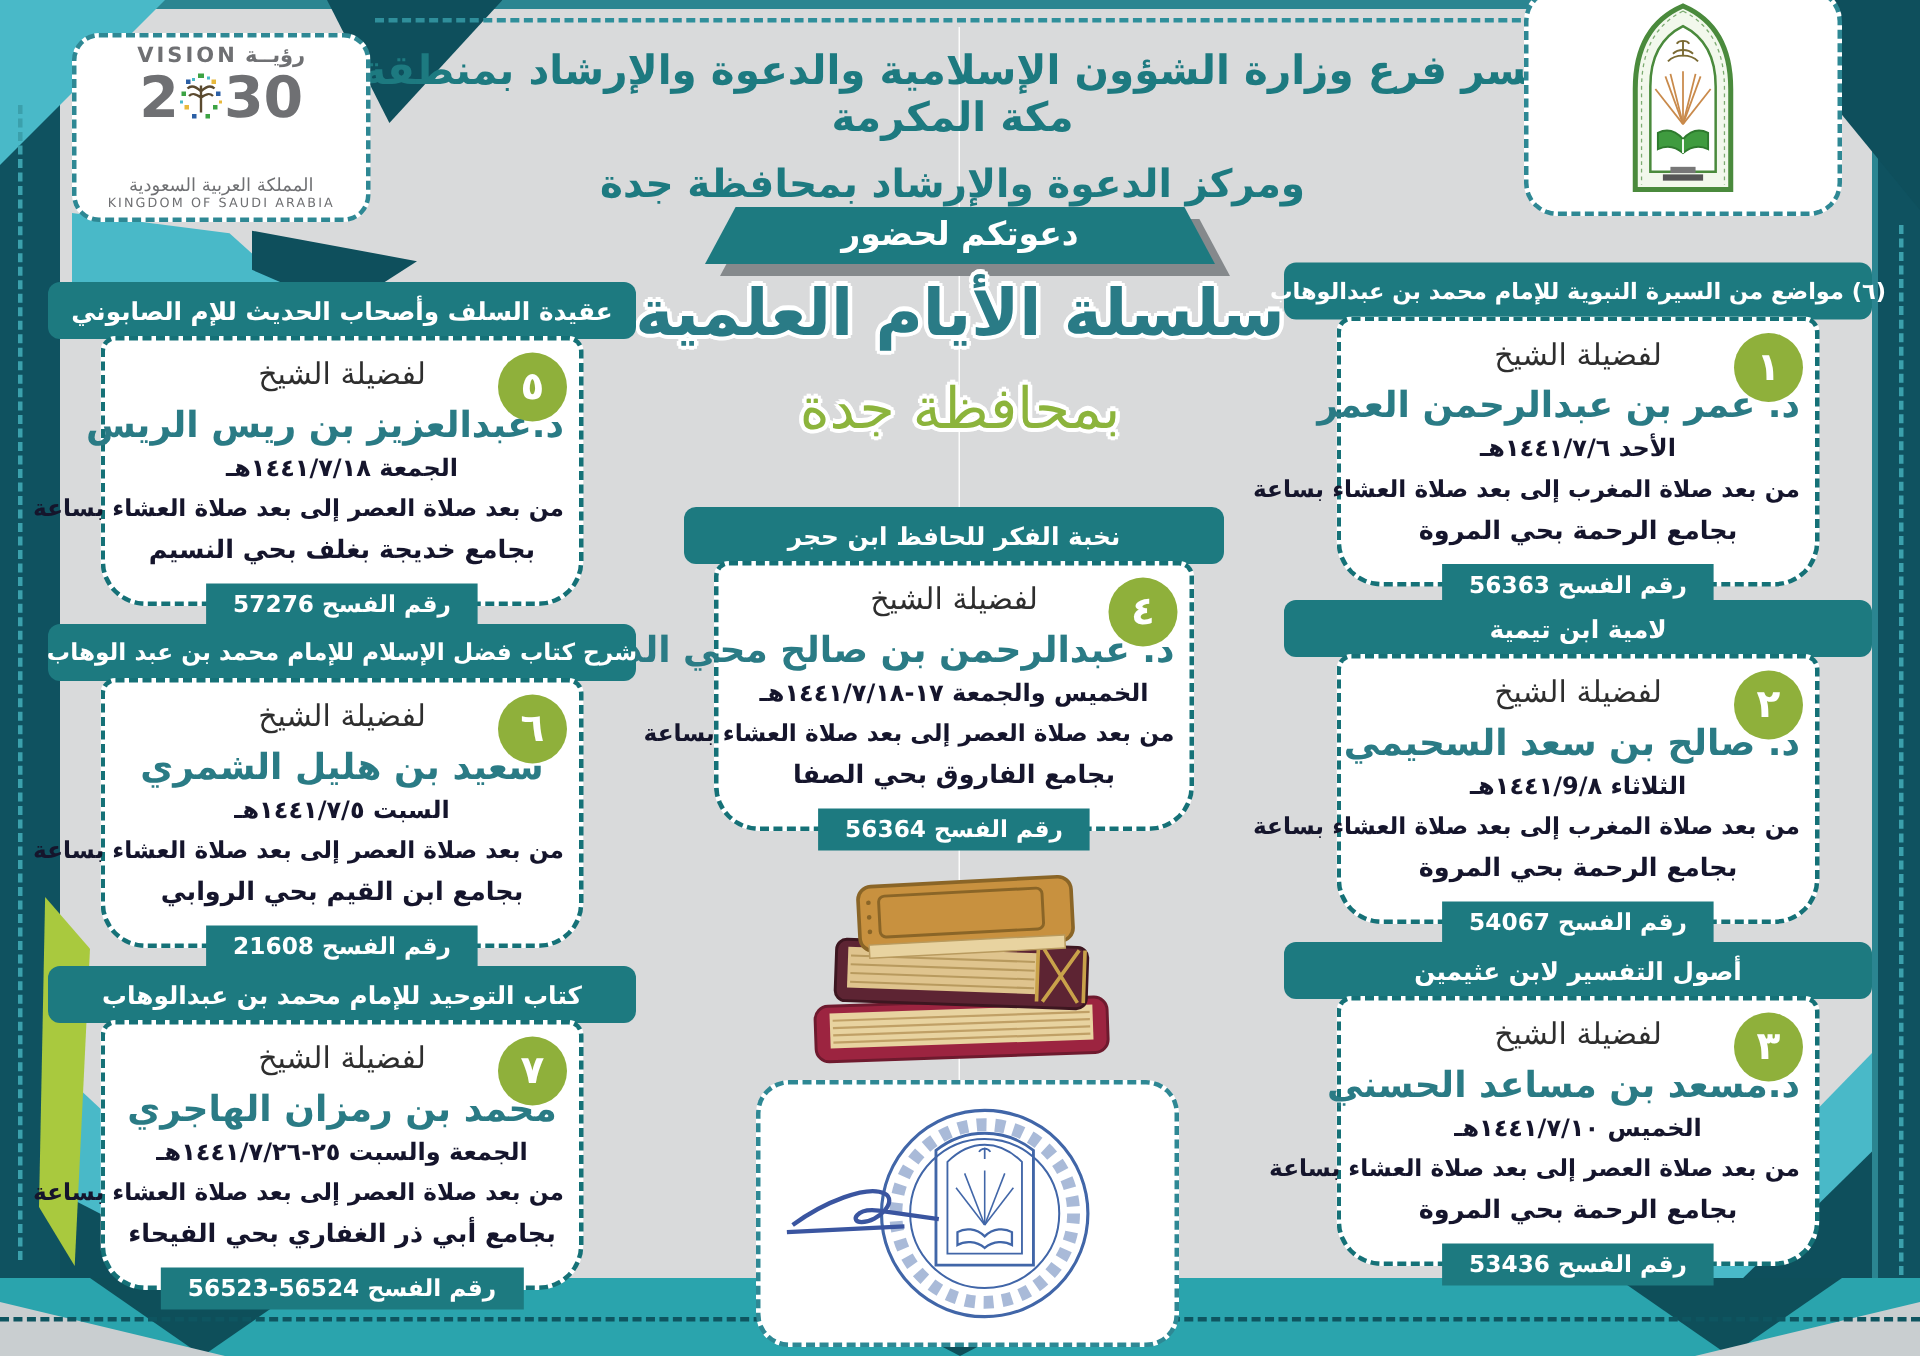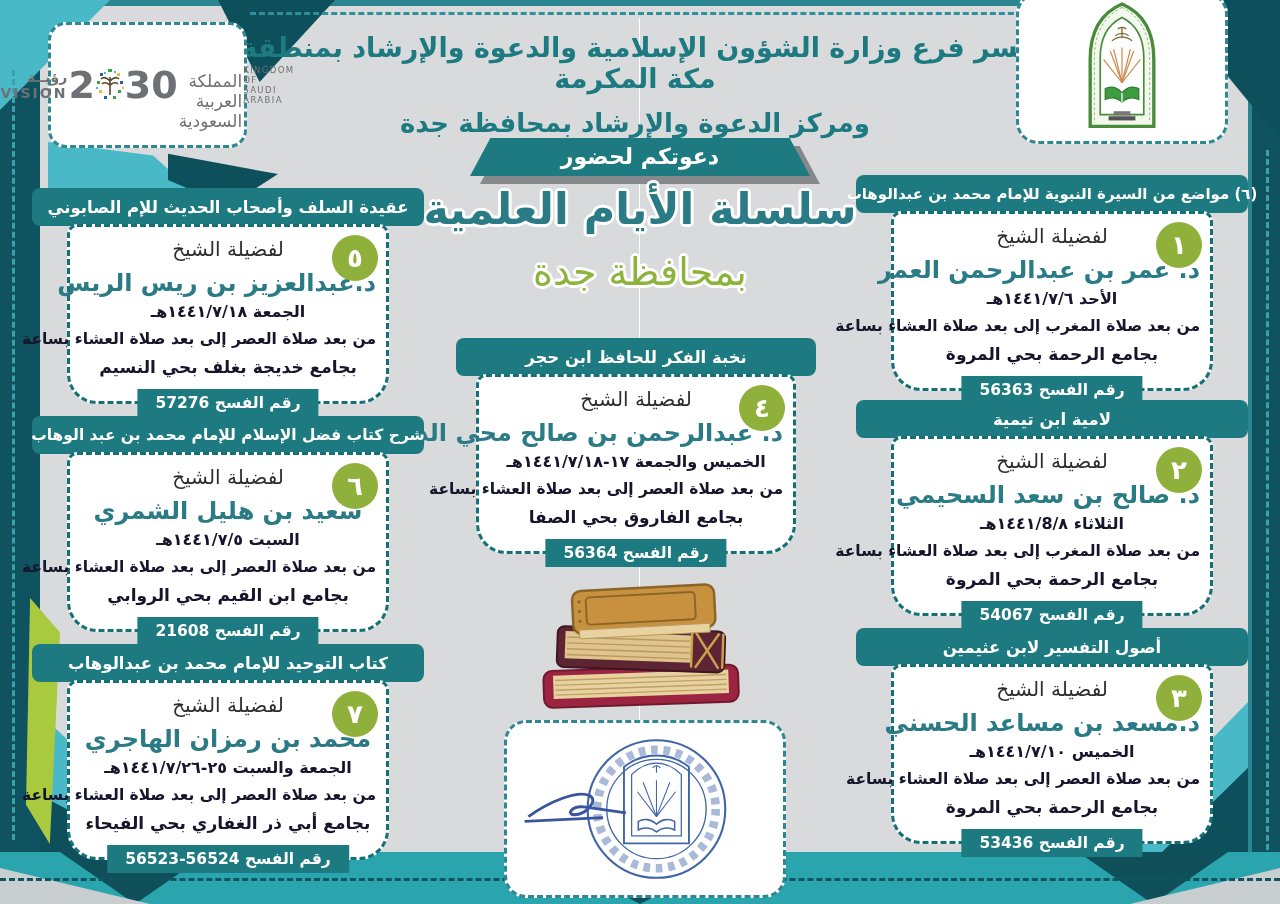--- a/index.html
+++ b/index.html
@@ -40,7 +40,7 @@
   
   .vision-box{left:48px;top:22px;width:199px;height:126px;background:#fff;
     border:3px dashed #2e8894;border-radius:18px;z-index:6;
-    display:flex;flex-direction:row;align-items:center;justify-content:center;gap:1px;}
+    display:flex;flex-direction:column;align-items:center;justify-content:center;gap:1px;}
   .v-row1{font-size:14px;color:#6f7073;letter-spacing:1px;direction:rtl;font-weight:bold;}
   .v-row1 .lat{letter-spacing:2px;}
   .v-year{display:flex;align-items:center;font-size:38px;font-weight:bold;color:#6f7073;line-height:1;}

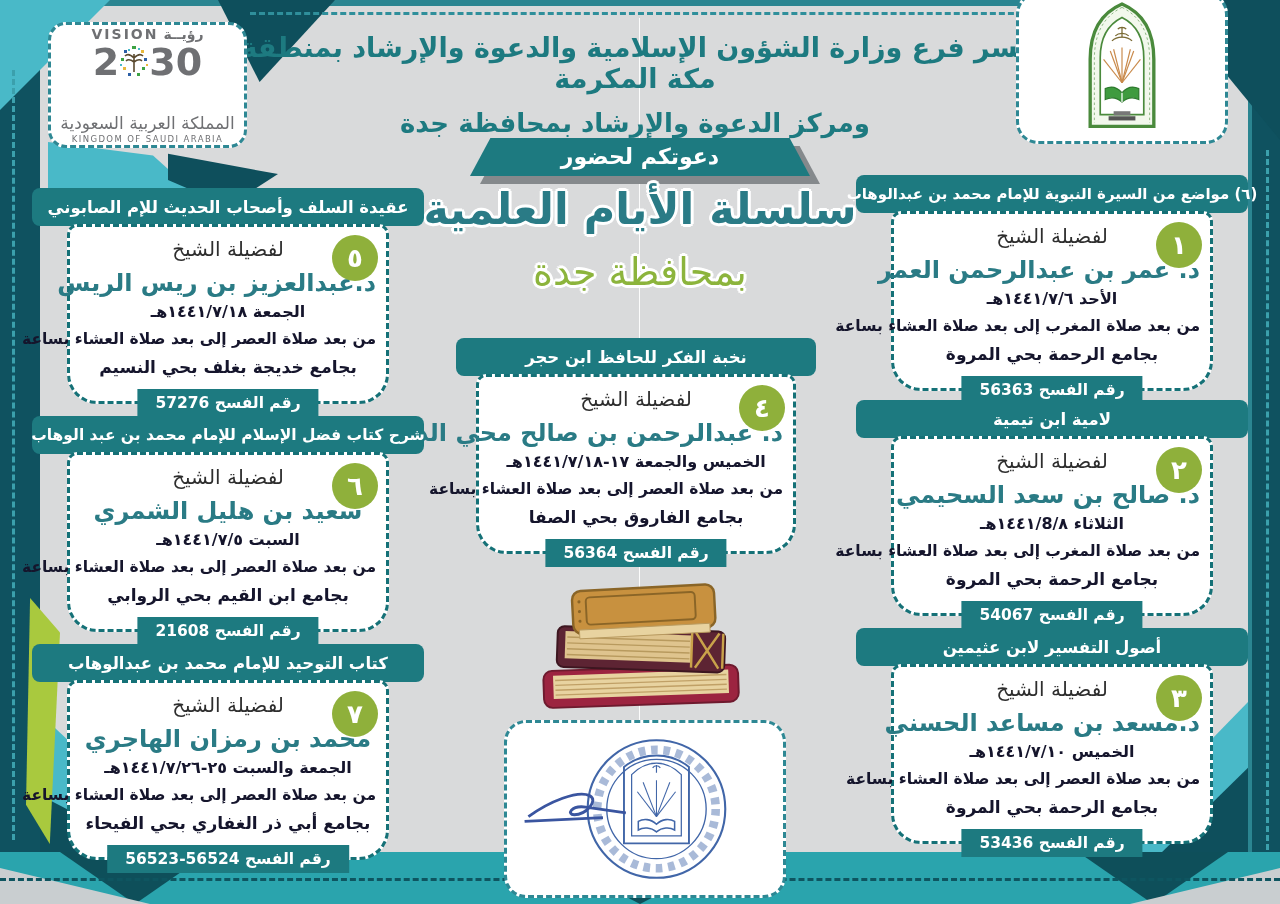--- a/index.html
+++ b/index.html
@@ -44,7 +44,7 @@
   .v-row1{font-size:14px;color:#6f7073;letter-spacing:1px;direction:rtl;font-weight:bold;}
   .v-row1 .lat{letter-spacing:2px;}
   .v-year{display:flex;align-items:center;font-size:38px;font-weight:bold;color:#6f7073;line-height:1;}
-  .v-country-ar{font-size:17px;color:#6f7073;direction:rtl;margin-top:31px;}
+  .v-country-ar{font-size:12px;color:#6f7073;direction:rtl;margin-top:31px;}
   .v-country-en{font-size:8.5px;color:#6f7073;letter-spacing:1.4px;}
   .ministry-box{left:1016px;top:-8px;width:212px;height:152px;background:#fff;
     border:3px dashed #2e8894;border-radius:22px;z-index:6;

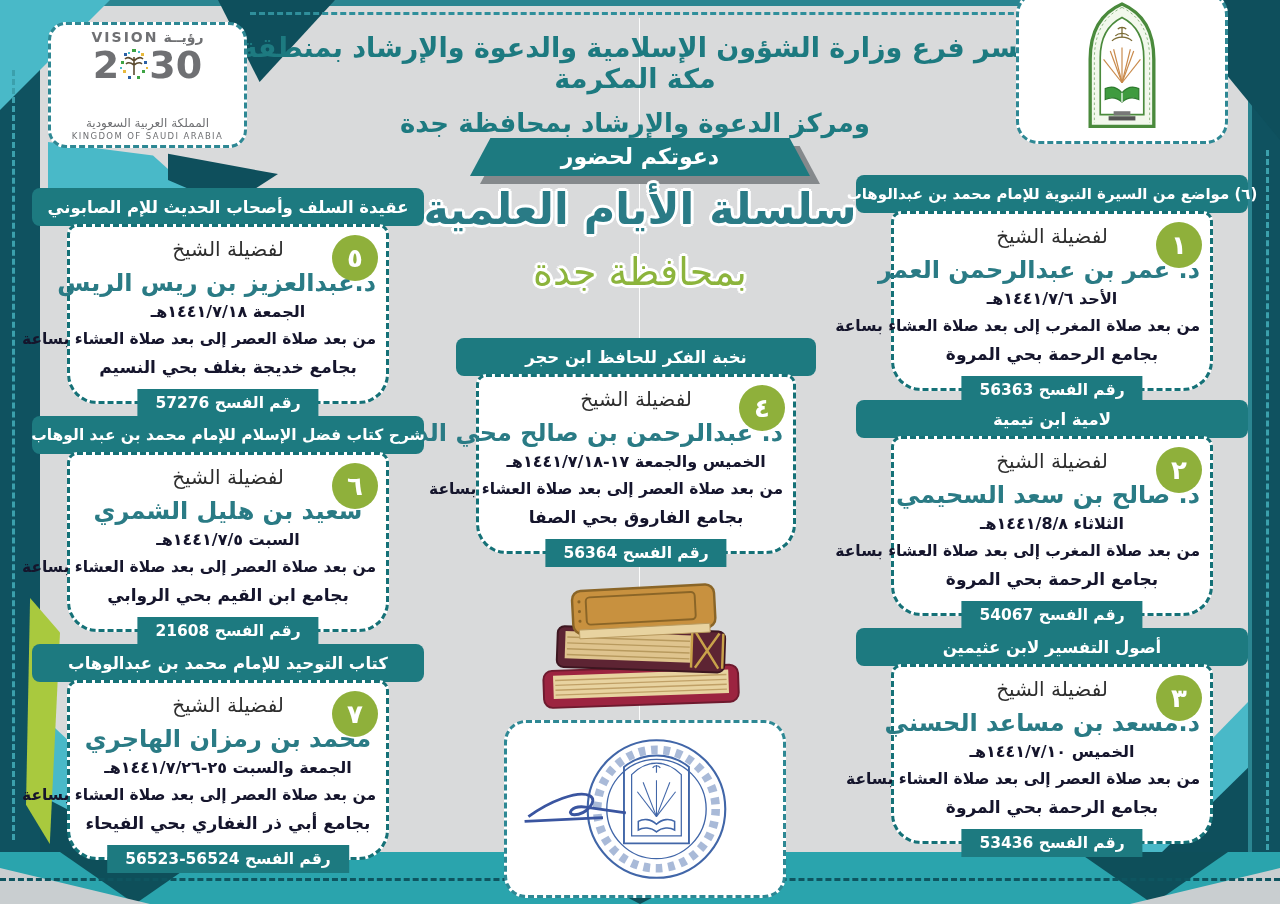--- a/index.html
+++ b/index.html
@@ -220,7 +220,7 @@
       <div class="badge">٢</div>
       <div class="honorific">لفضيلة الشيخ</div>
       <div class="sheikh">د. صالح بن سعد السحيمي</div>
-      <div class="cdate">الثلاثاء ١٤٤١/8/٨هـ</div>
+      <div class="cdate">الثلاثاء ١٤٤١/9/٨هـ</div>
       <div class="ctime">من بعد صلاة المغرب إلى بعد صلاة العشاء بساعة</div>
       <div class="cvenue">بجامع الرحمة بحي المروة</div>
       <div class="permit"><span>رقم الفسح</span> <span>54067</span></div>

